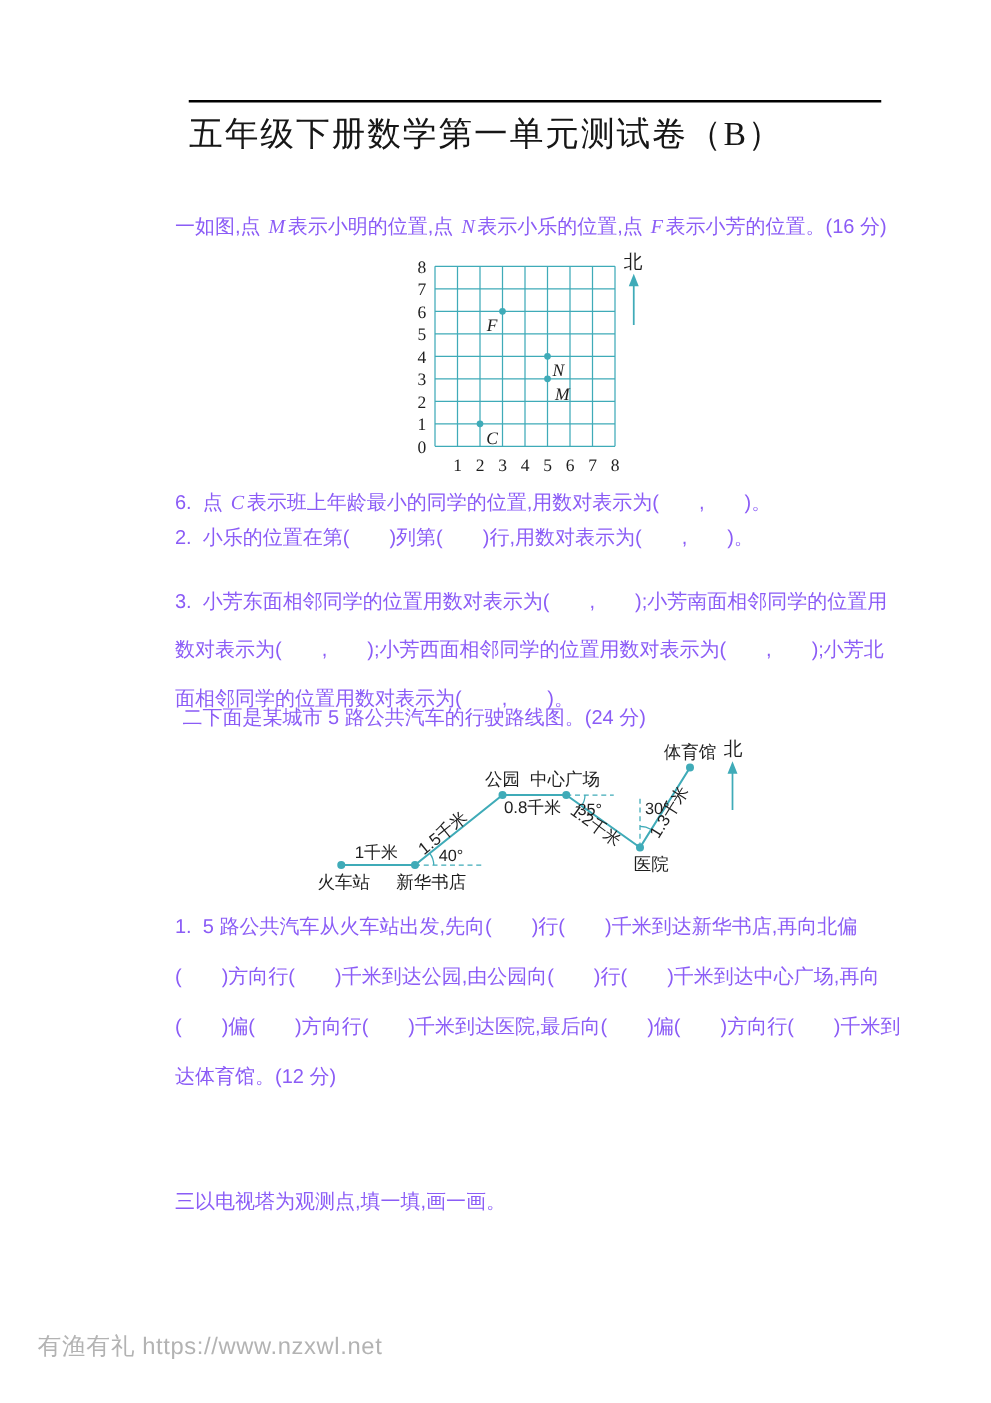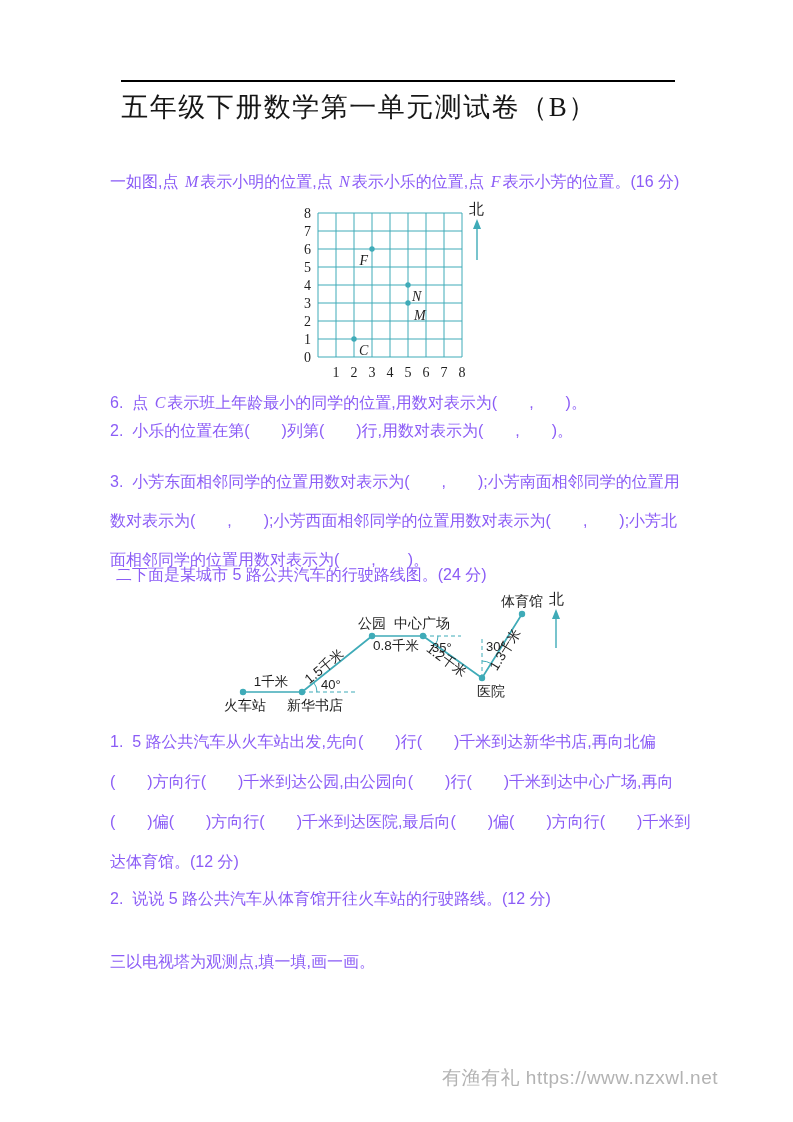--- a/index.html
+++ b/index.html
@@ -4,7 +4,7 @@
 <style>
   html,body{margin:0;padding:0;background:#ffffff;}
   .page{position:relative;width:718px;height:1122px;background:#fff;overflow:hidden;
-        font-family:"Liberation Sans","DejaVu Sans",sans-serif;color:#2b2b2b;}
+        font-family:"Liberation Sans","DejaVu Sans",sans-serif;color:#2b2b2b;margin-left:30px;}
   .top-rule{position:absolute;left:121px;top:80px;width:554px;height:0;border-top:2px solid #000;}
   .title{position:absolute;left:0;top:88px;width:100%;margin:0;text-align:center;
          font-family:"Liberation Serif","DejaVu Serif",serif;font-weight:normal;

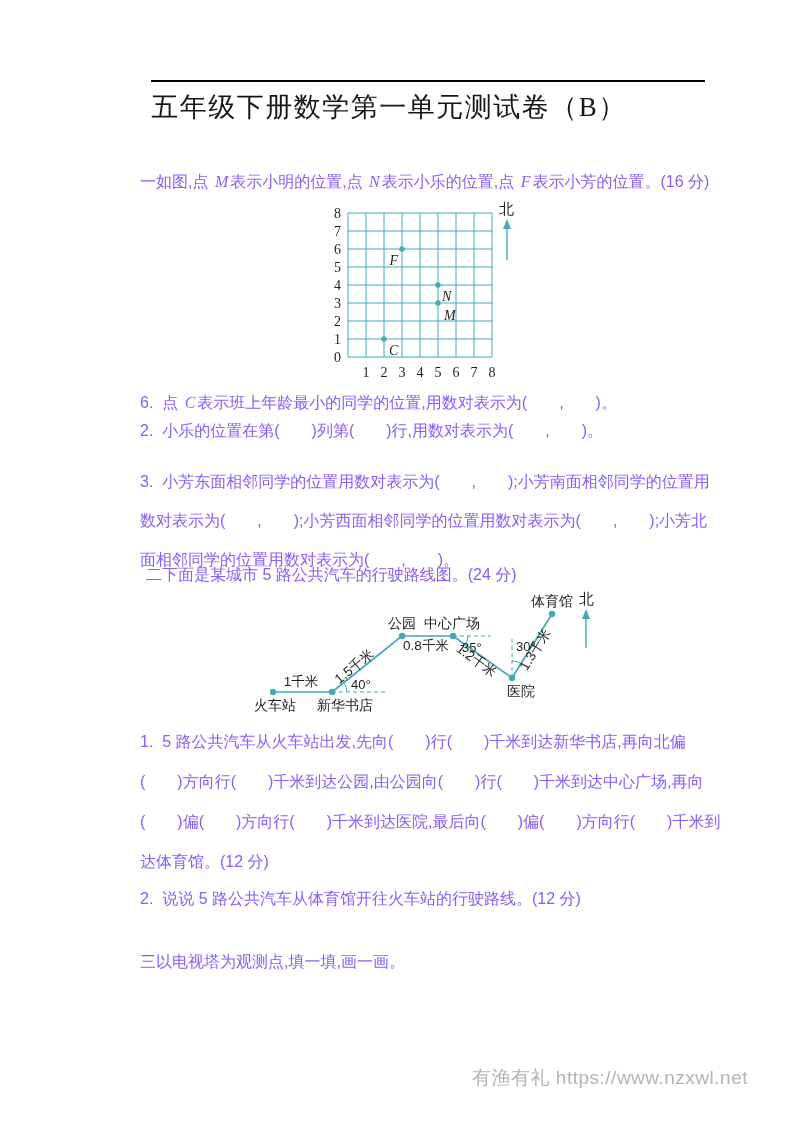--- a/index.html
+++ b/index.html
@@ -117,7 +117,6 @@
   </svg>
 
   <p class="para" style="top:722px;width:582px;line-height:40px;">1.  5 路公共汽车从火车站出发,先向(　　)行(　　)千米到达新华书店,再向北偏(　　)方向行(　　)千米到达公园,由公园向(　　)行(　　)千米到达中心广场,再向(　　)偏(　　)方向行(　　)千米到达医院,最后向(　　)偏(　　)方向行(　　)千米到达体育馆。(12 分)</p>
-  <p class="line" style="top:889px;">2.  说说 5 路公共汽车从体育馆开往火车站的行驶路线。(12 分)</p>
 
   <p class="line" style="top:952px;">三以电视塔为观测点,填一填,画一画。</p>
 

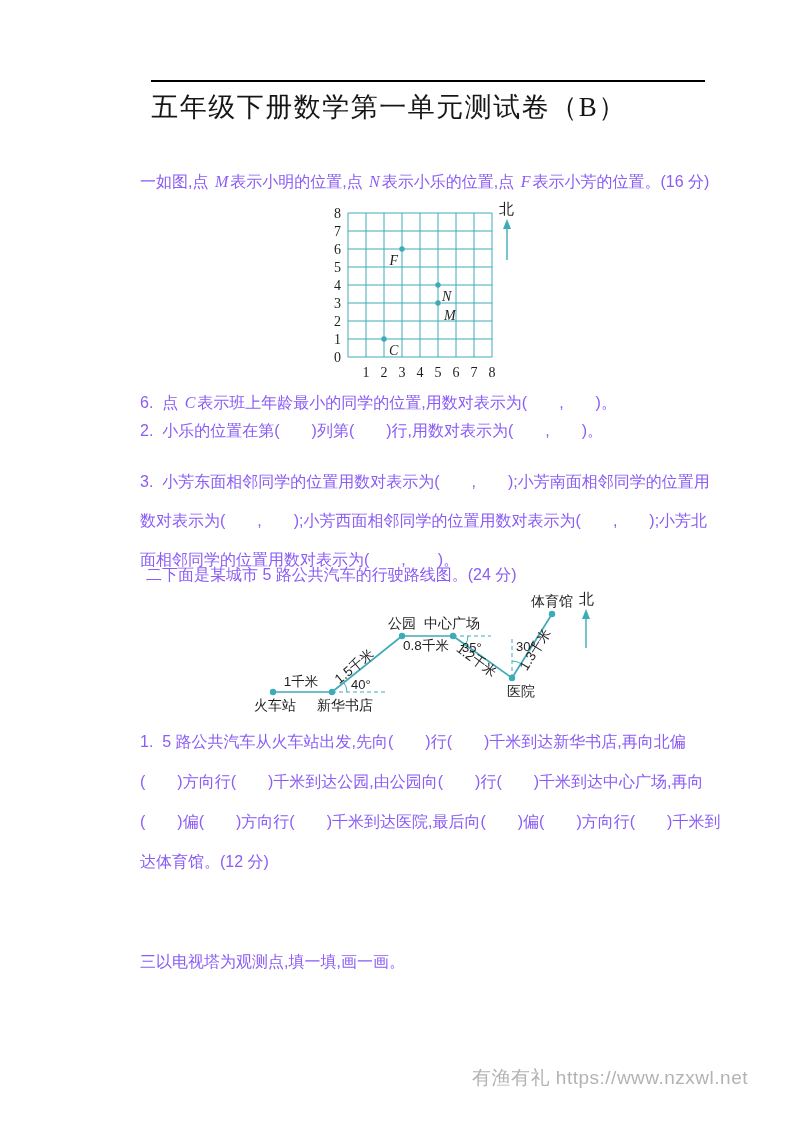--- a/index.html
+++ b/index.html
@@ -27,7 +27,7 @@
   .north-t{font-size:15px;fill:#1e1e1e;font-weight:500;}
   .arrow-line{stroke:#3fabb8;stroke-width:1.4;}
   .arrow-head{fill:#3fabb8;}
-  .footer{position:absolute;left:0;top:1066px;width:100%;text-align:right;
+  .footer{position:absolute;left:0;top:1066px;width:100%;text-align:left;
           font-size:19px;line-height:24px;color:#b3b3b3;letter-spacing:.5px;}
 </style>
 </head>

